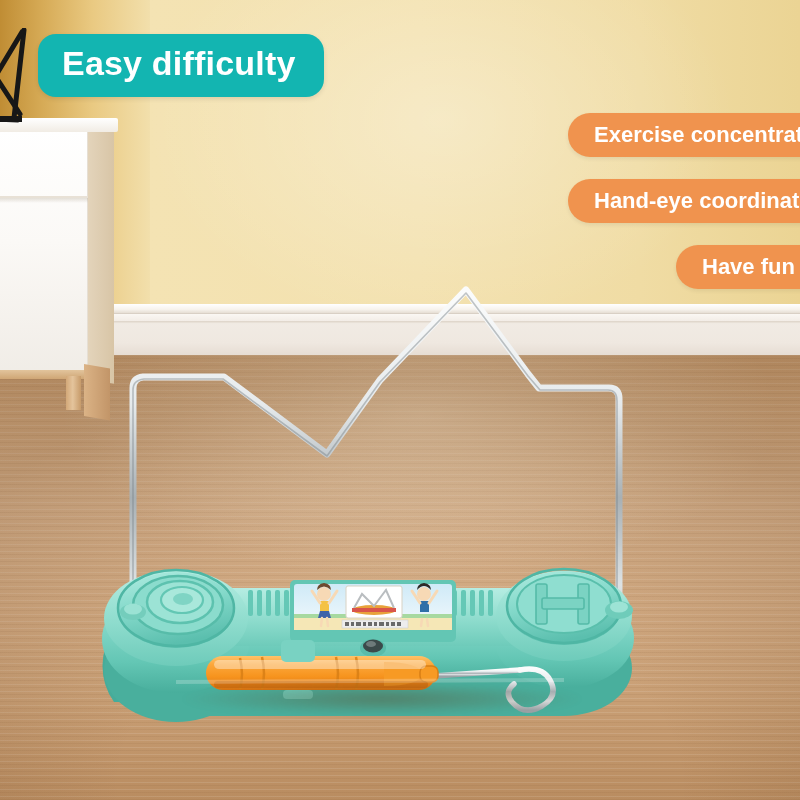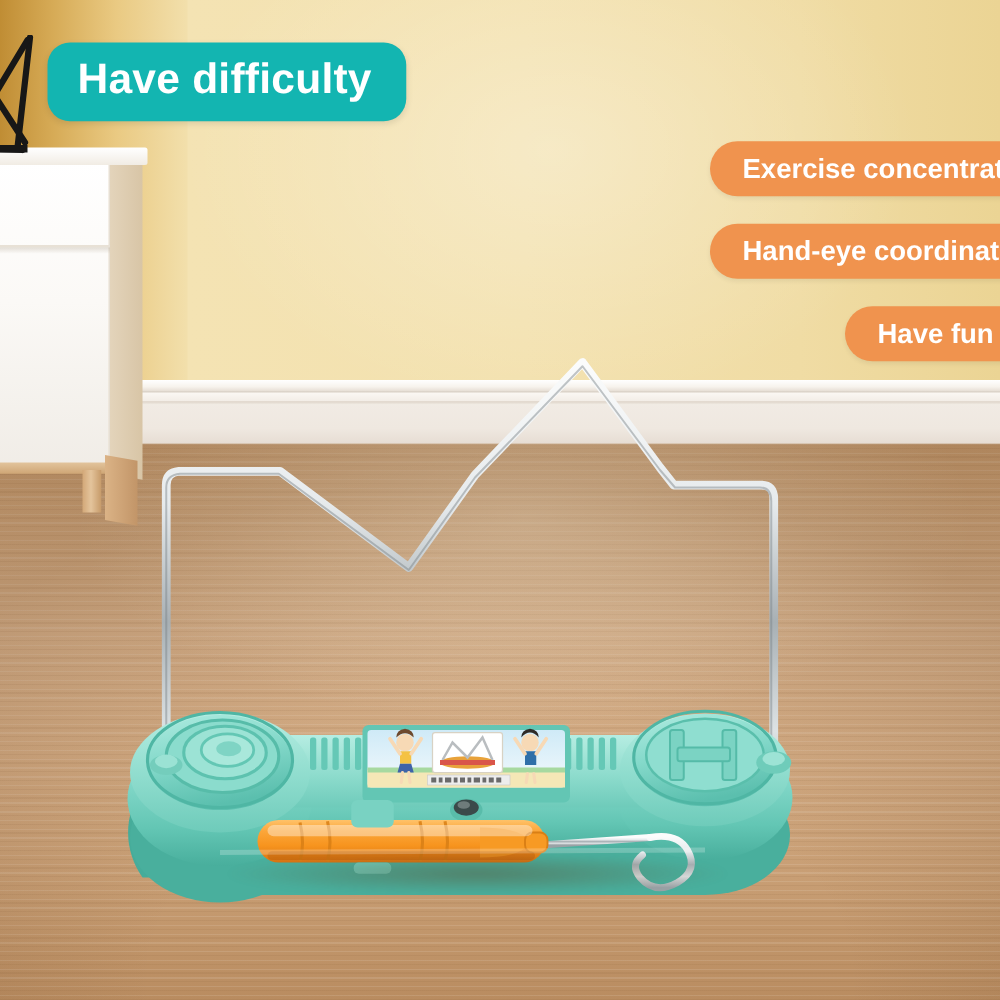--- a/index.html
+++ b/index.html
@@ -392,7 +392,7 @@
     </svg>
   </div>
 
-  <div class="badge-easy">Have difficulty</div>
+  <div class="badge-easy">Easy difficulty</div>
 
   <div class="badge-o b1">Exercise concentration</div>
 

